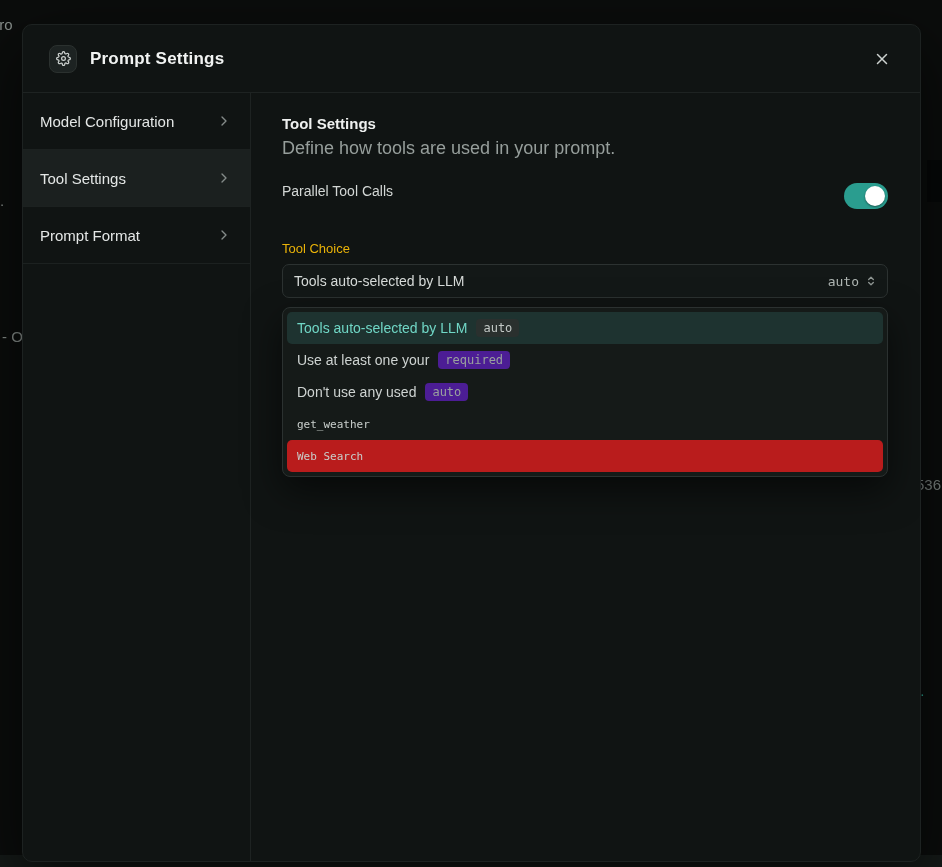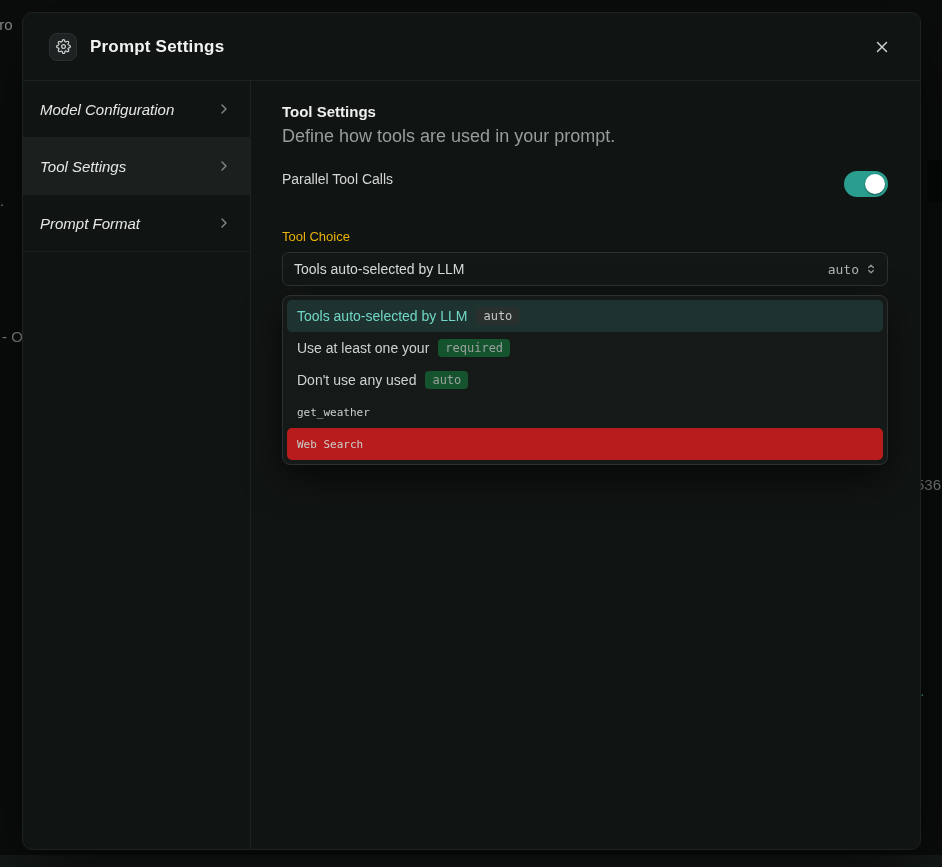--- a/index.html
+++ b/index.html
@@ -25,7 +25,7 @@
 
   
   .modal {
-    position:absolute; left:22px; top:12px; width:899px; height:838px;
+    position:absolute; left:22px; top:24px; width:899px; height:838px;
     background:#101413; border:1px solid #1d2221; border-radius:10px;
     box-shadow:0 24px 70px rgba(0,0,0,.65);
     display:flex; flex-direction:column; overflow:hidden;

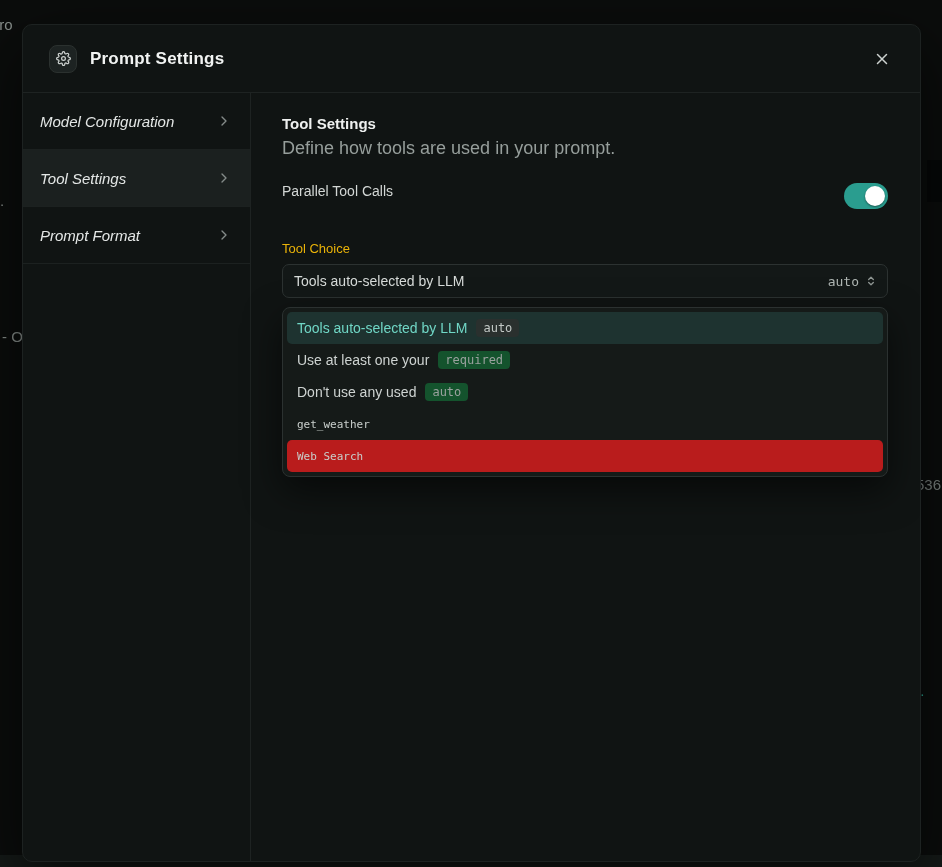--- a/index.html
+++ b/index.html
@@ -52,7 +52,7 @@
   .side-item {
     height:57px; display:flex; align-items:center; justify-content:space-between;
     padding:0 18px 0 17px; border-bottom:1px solid #1c2120;
-    font-size:15px; color:#e4e7e6; cursor:pointer;font-style:italic;
+    font-size:15px; color:#e4e7e6; cursor:pointer;
   }
   .side-item.active { background:#1b201f; }
   .side-chev { color:#848b89; display:flex; }

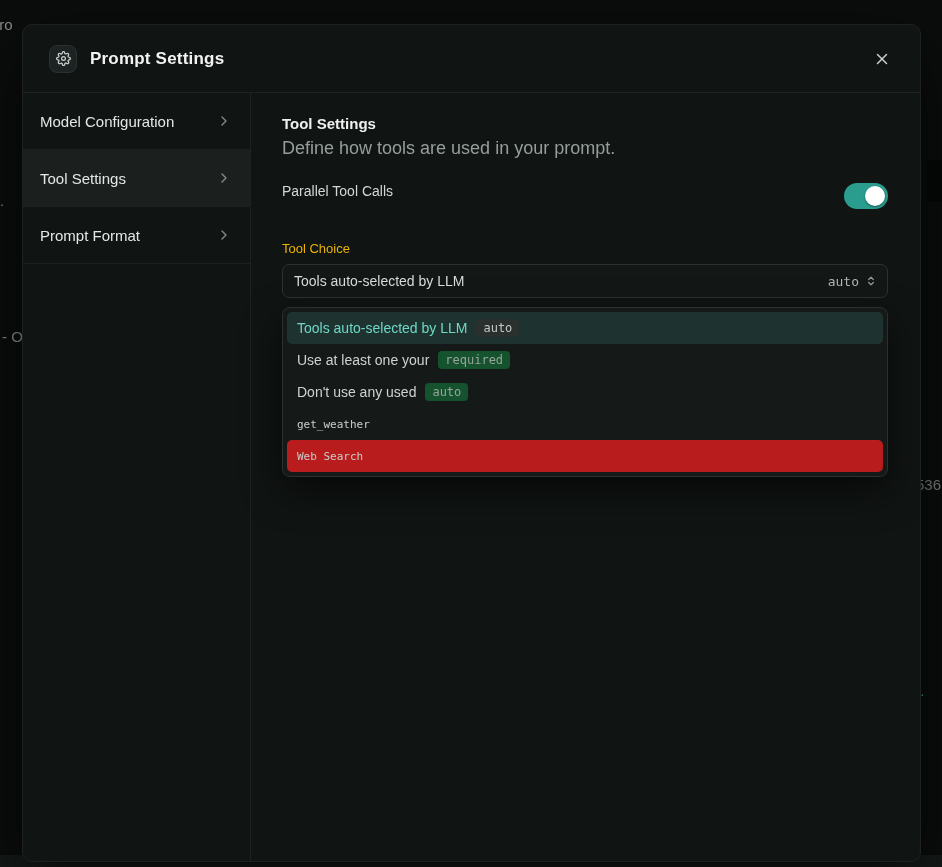--- a/index.html
+++ b/index.html
@@ -99,7 +99,7 @@
     font-family:"DejaVu Sans Mono", monospace; font-size:12px; line-height:1;
     color:#c2c8c5; background:#2a302e; border-radius:4px; padding:3px 7px;
   }
-  .badge.quiet { background:#14532d; color:#9aa19e; }
+  .badge.quiet { background:#4c1d95; color:#9aa19e; }
 </style>
 </head>
 <body>

